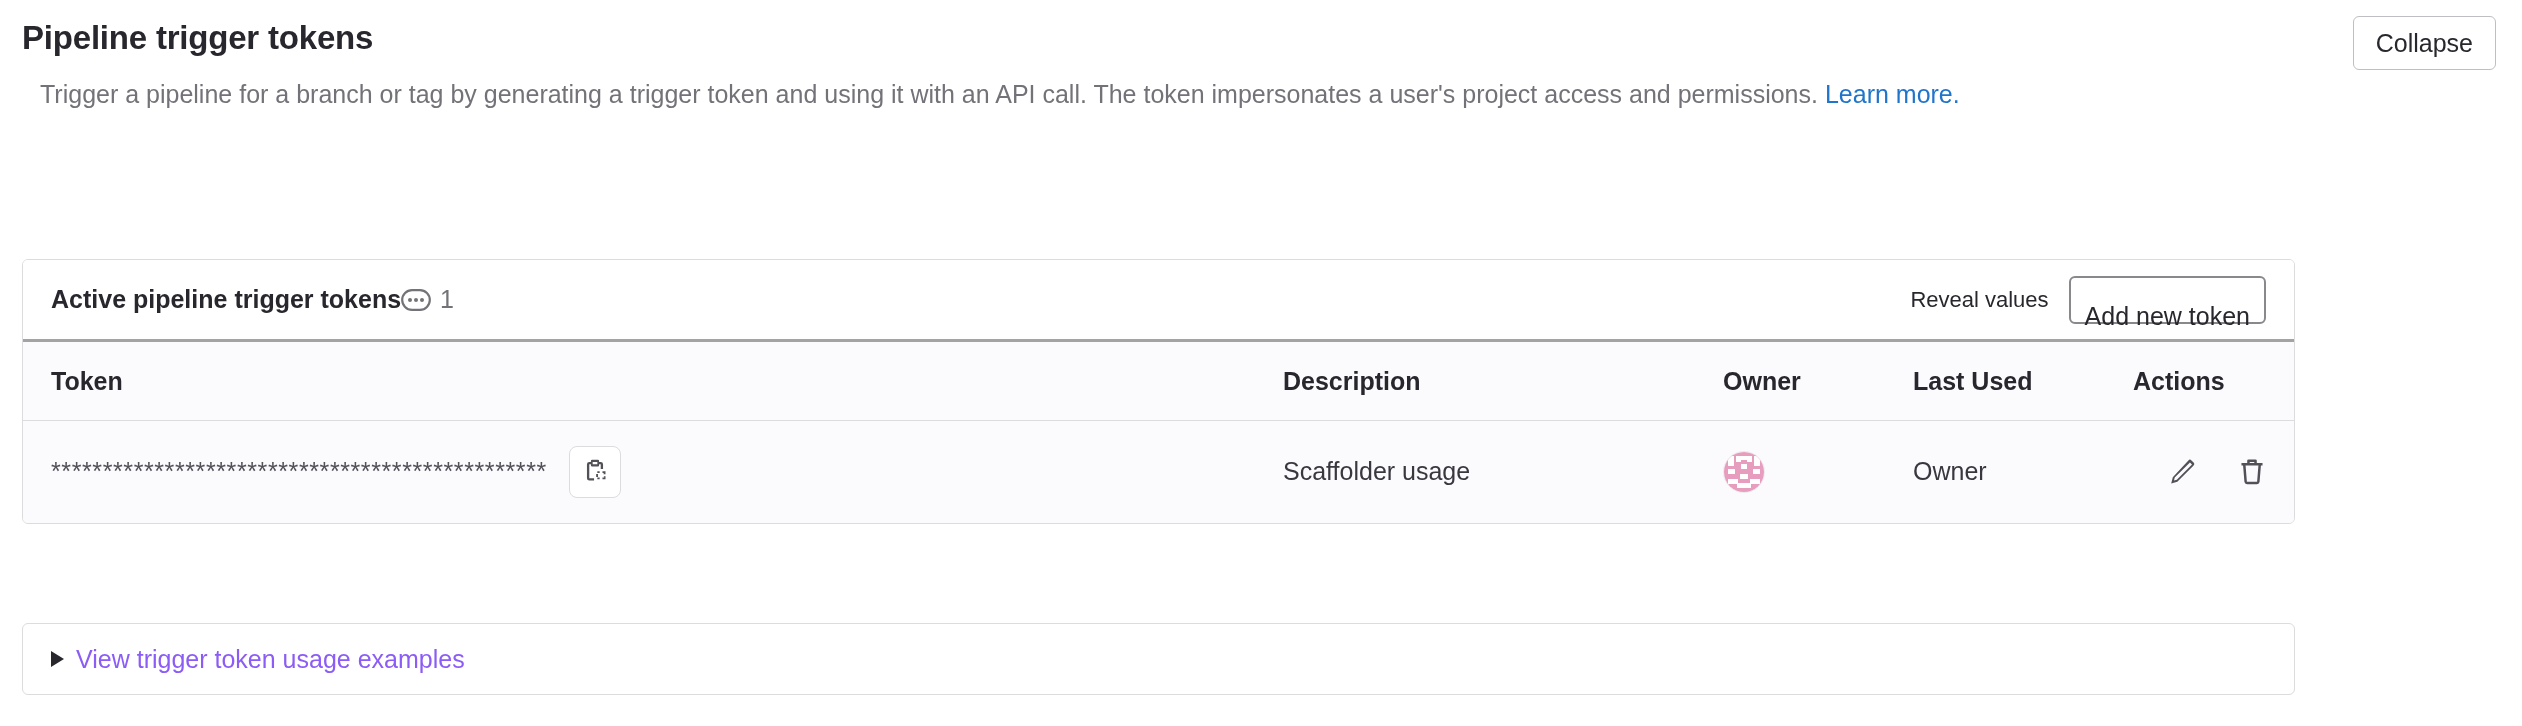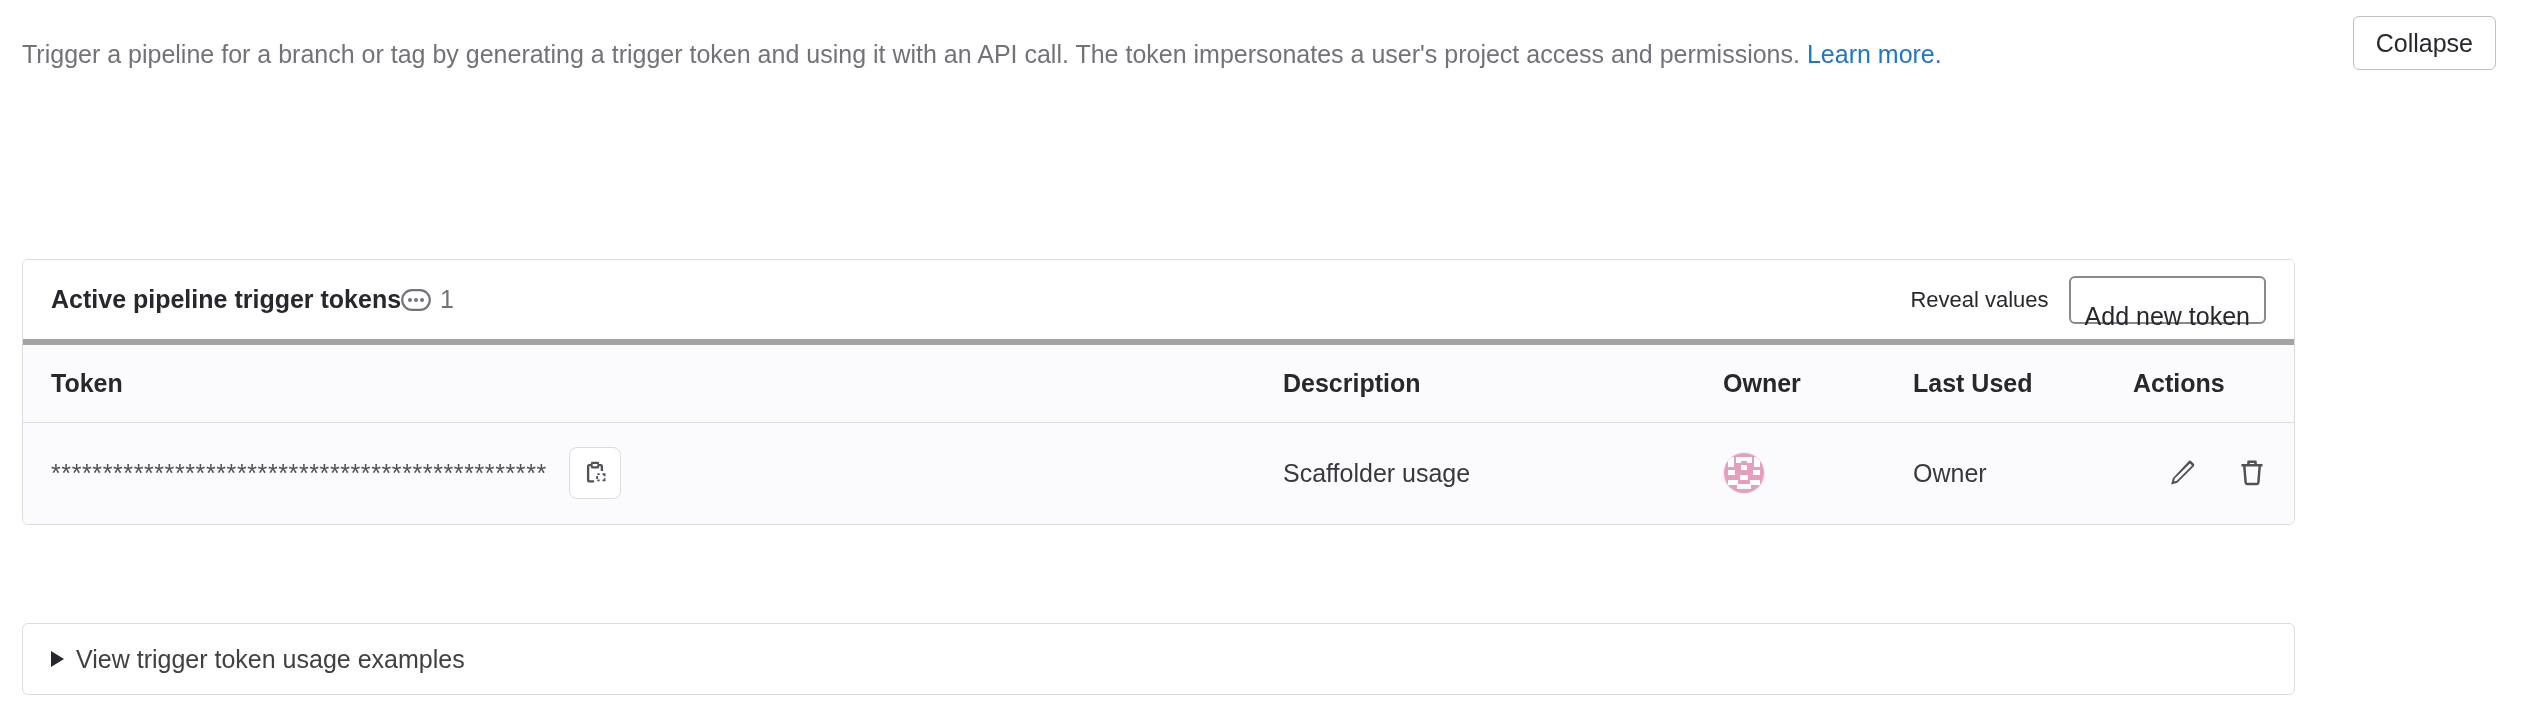--- a/index.html
+++ b/index.html
@@ -262,6 +262,7 @@
 <div class="page">
 
   <div class="section-head">
+    <h2 class="page-title">Pipeline trigger tokens</h2>
     <p class="page-desc">
       <span>Trigger a pipeline for a branch or tag by generating a trigger token and using it with an API call. The token impersonates a user's project access and permissions. </span><a href="#">Learn more.</a>
     </p>

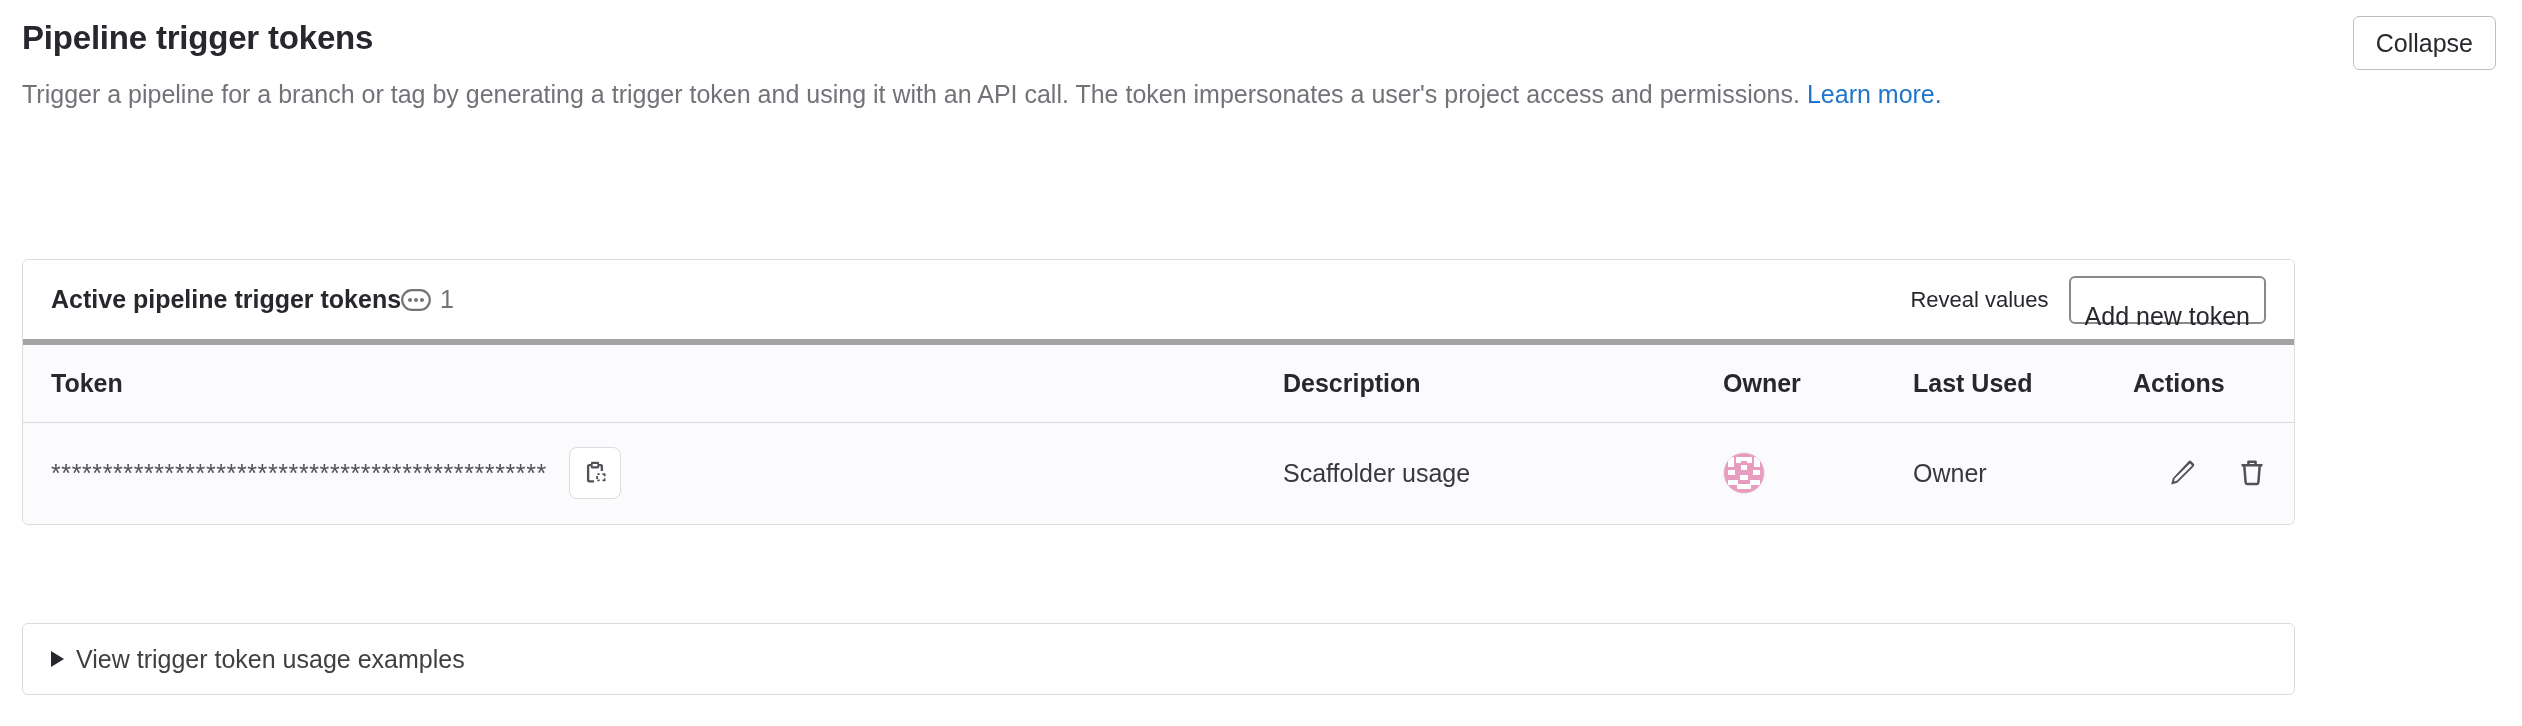--- a/index.html
+++ b/index.html
@@ -39,7 +39,7 @@
     letter-spacing: -0.2px;
   }
   .page-desc {
-    margin: 16px 0 0 0;
+    margin: 16px 0 0 18px;
     font-size: 25px;
     line-height: 41px;
     color: #737278;

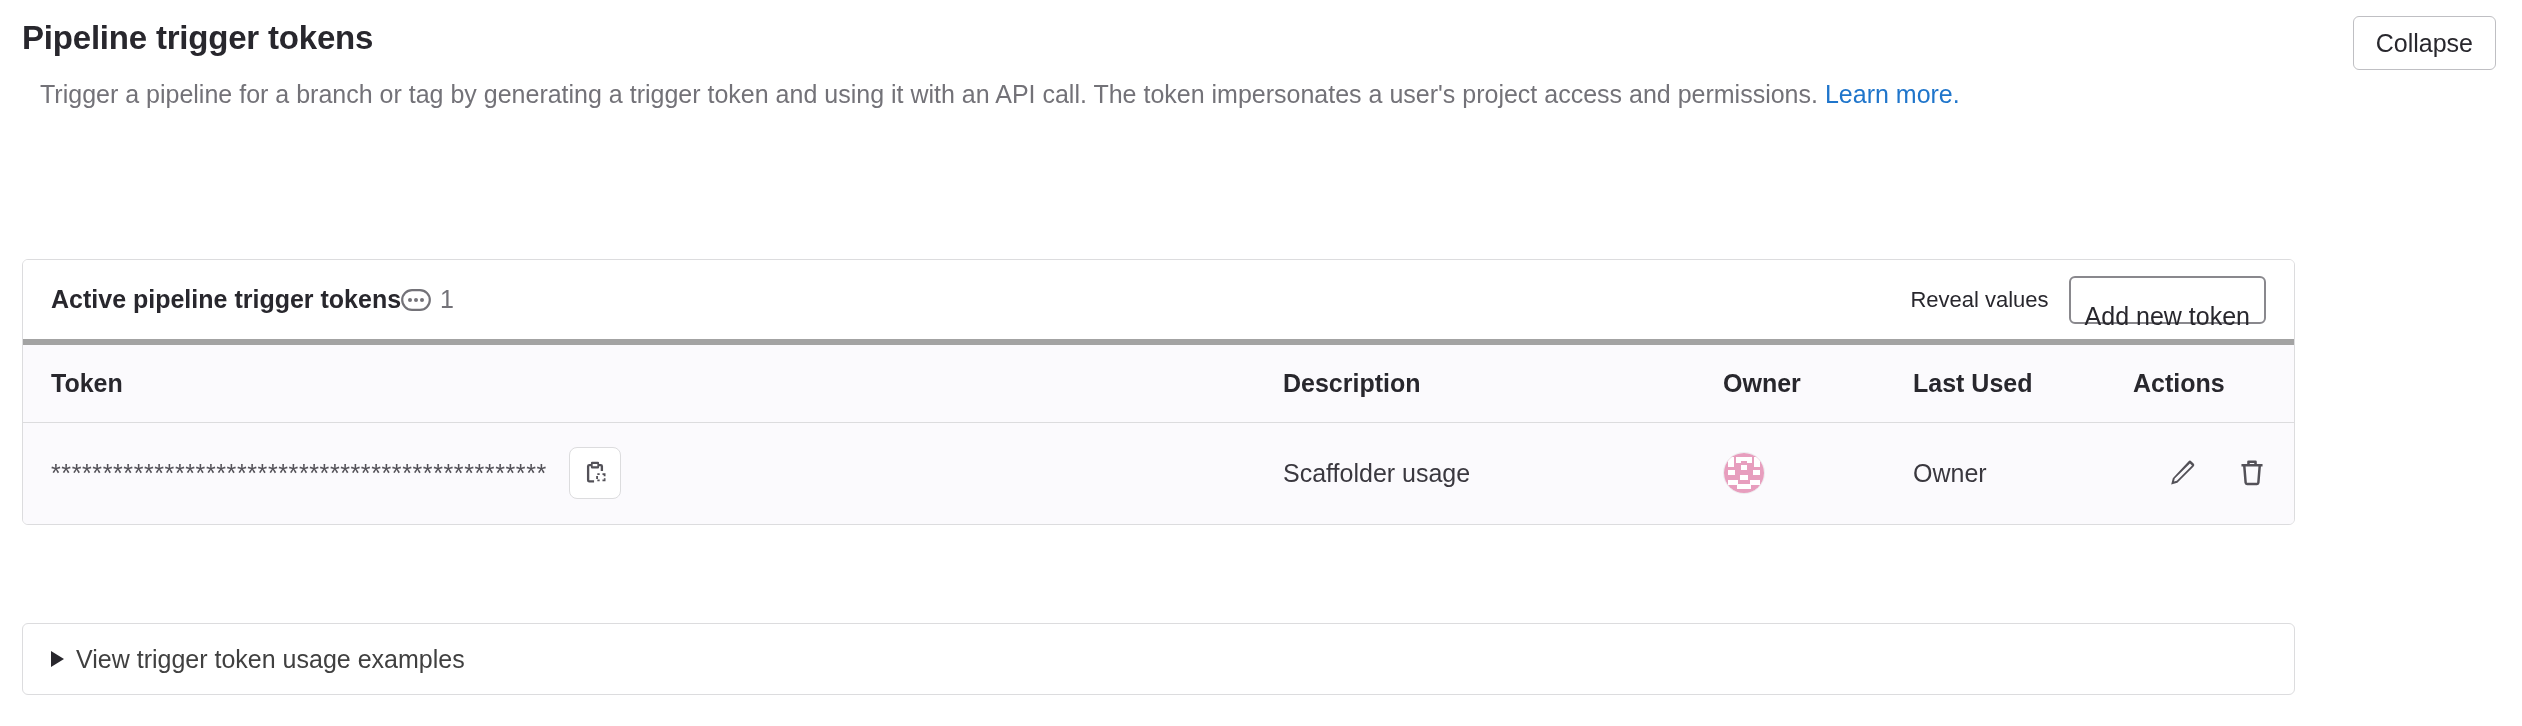--- a/index.html
+++ b/index.html
@@ -145,7 +145,7 @@
   }
   .token-table thead tr {
     background: #fbfafd;
-    border-top: 6px solid #a3a3a3;
+    border-top: 3px solid #a3a3a3;
     border-bottom: 1px solid #dcdcde;
   }
   .token-table th {

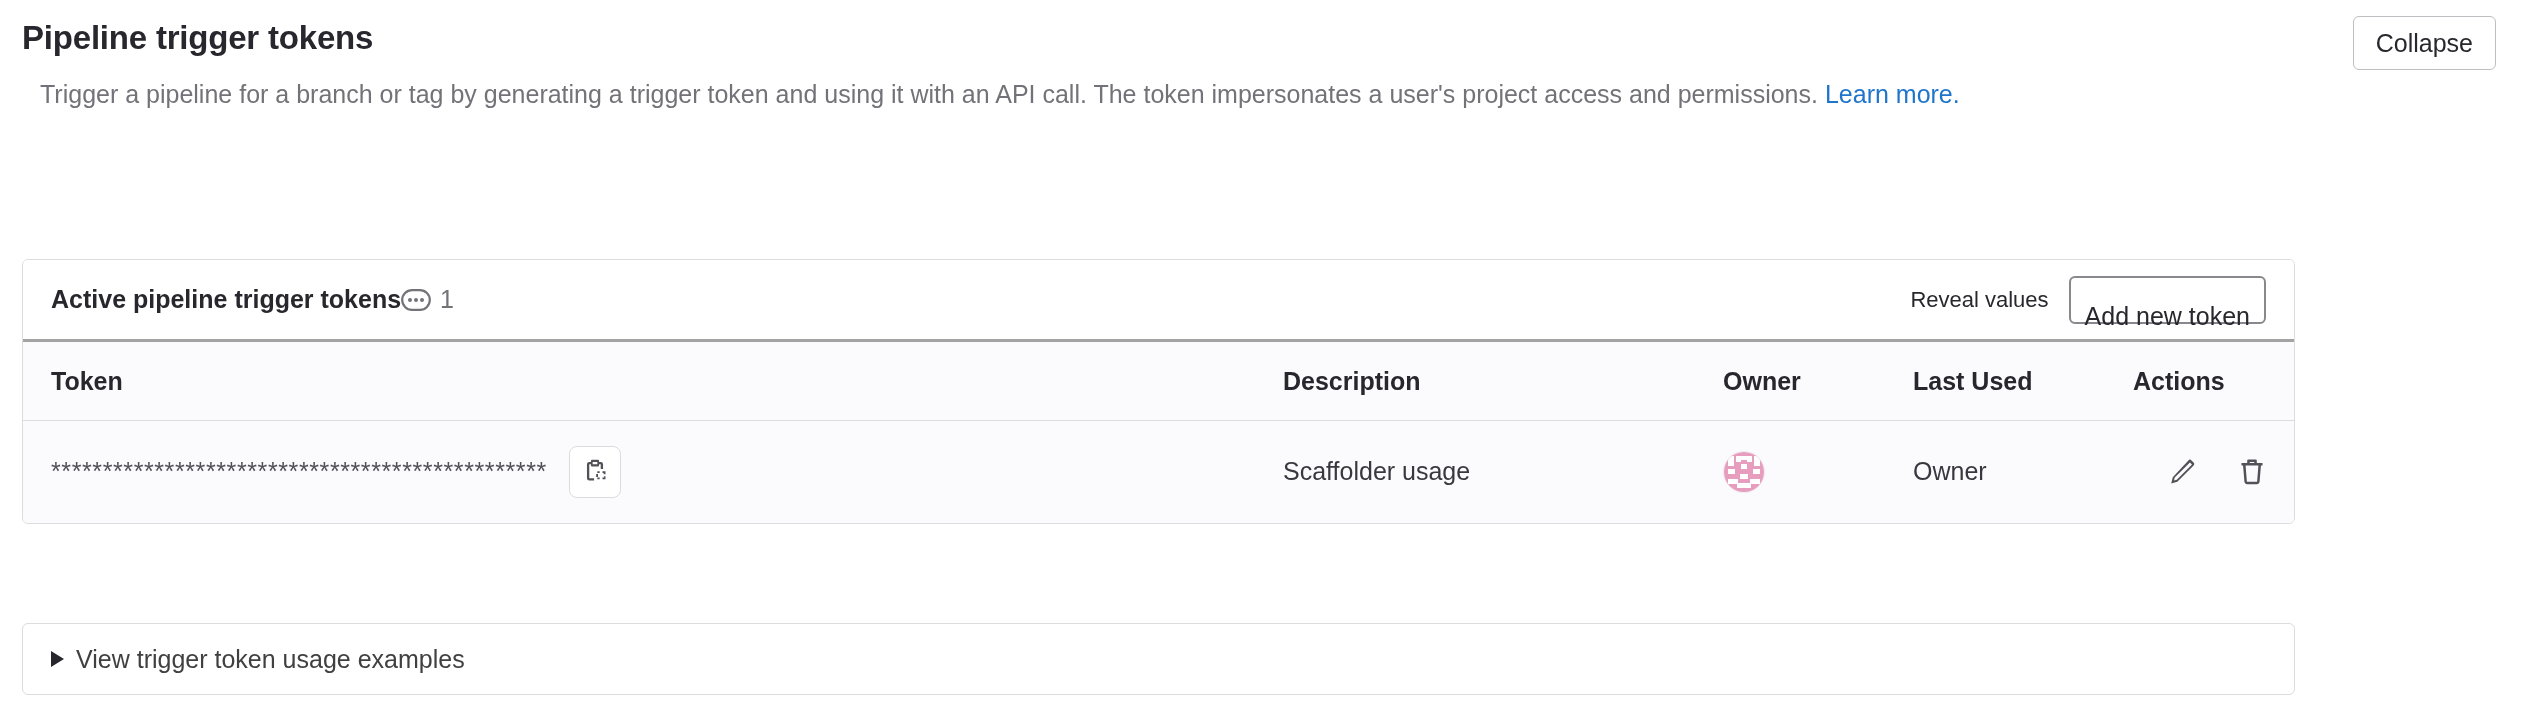--- a/index.html
+++ b/index.html
@@ -245,7 +245,7 @@
     align-items: center;
     gap: 12px;
     font-size: 25px;
-    color: #404040;
+    color: #8b5cf6;
   }
   .disclosure-tri {
     width: 0;

